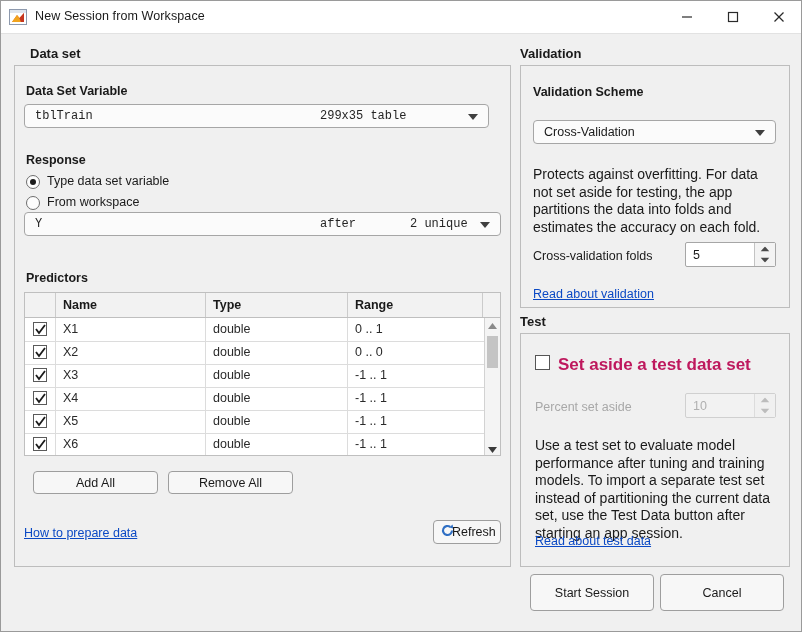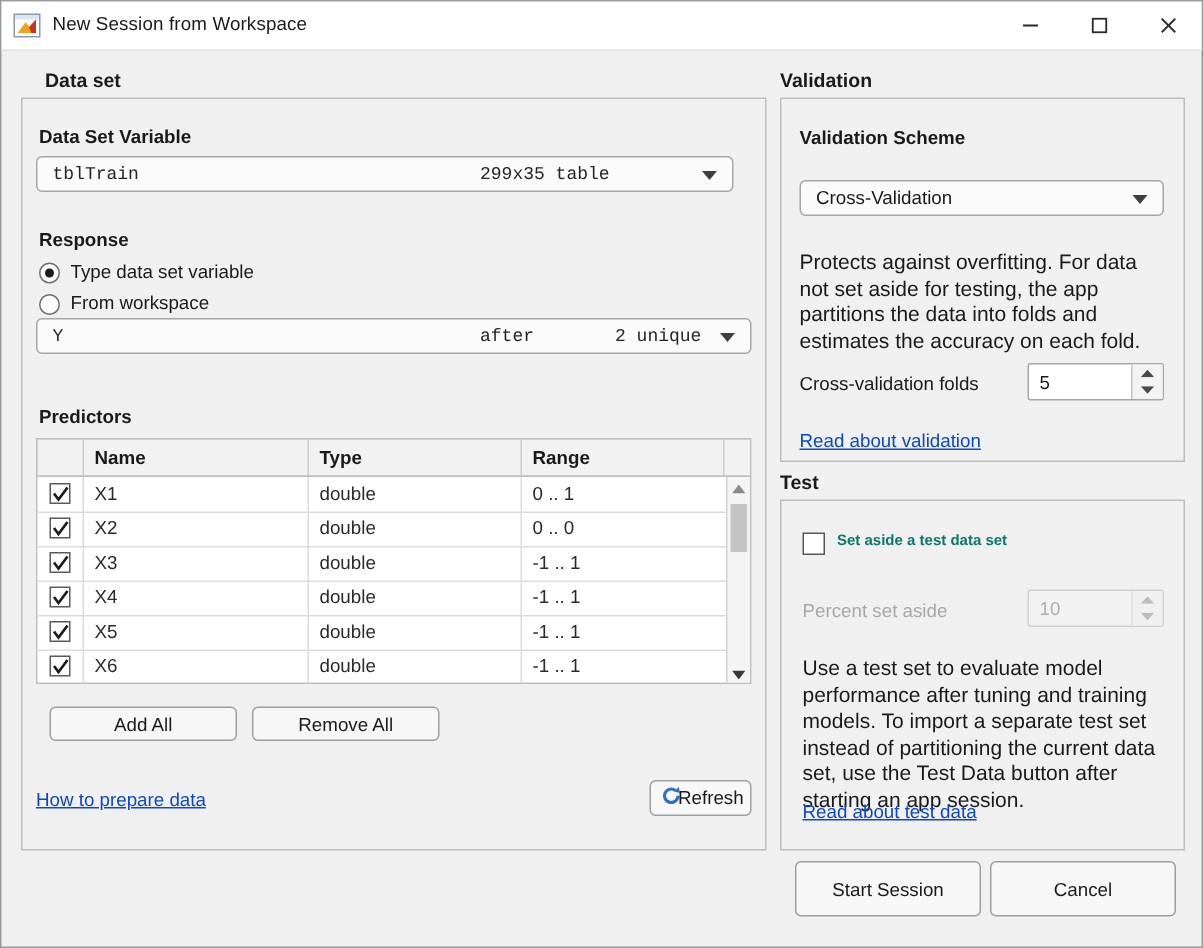--- a/index.html
+++ b/index.html
@@ -162,7 +162,7 @@
     left: 0; top: 0;
     width: 100%;
     height: 25px;
-    background: #ec4899;
+    background: #7dd3fc;
     border-bottom: 1px solid #bfbfbf;
     box-sizing: border-box;
     text-decoration: underline;

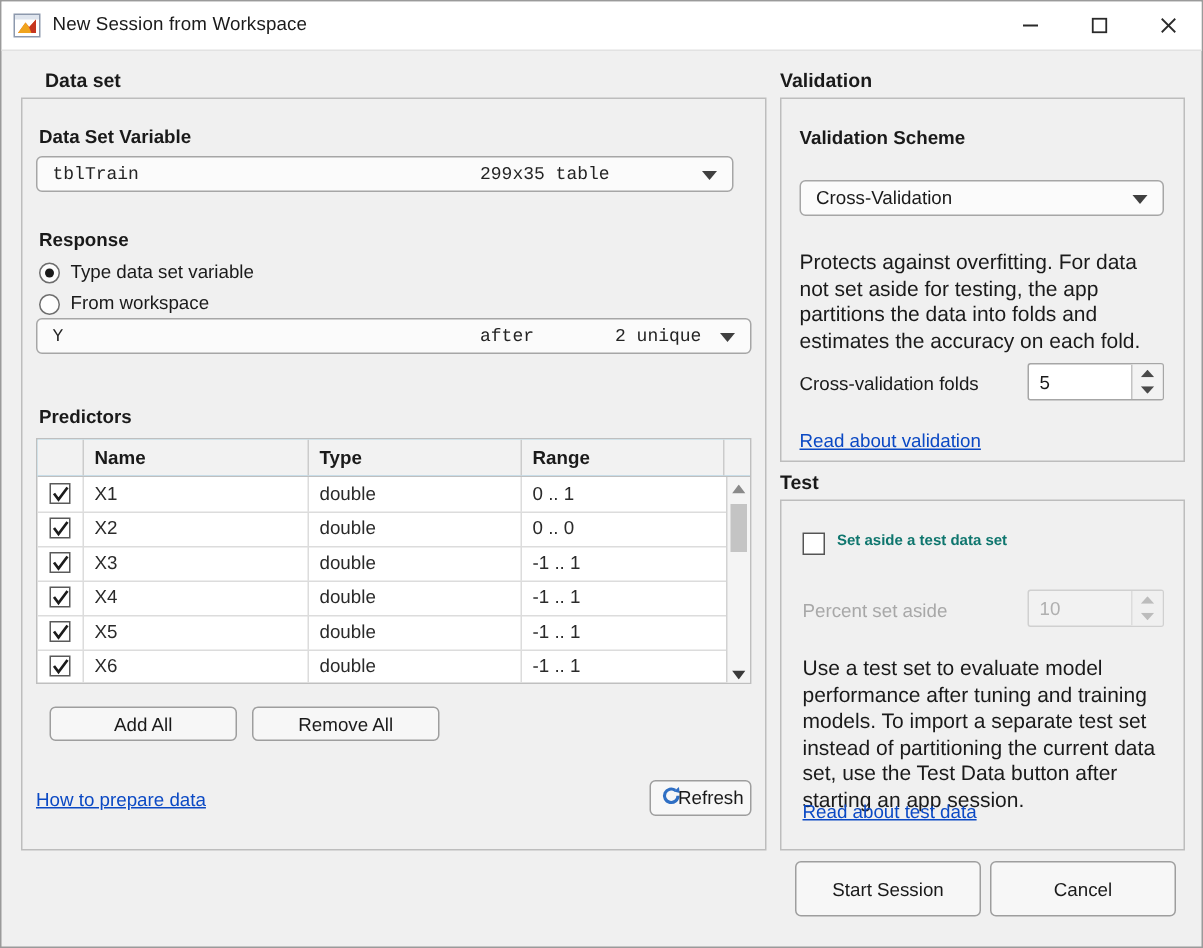--- a/index.html
+++ b/index.html
@@ -317,9 +317,9 @@
   }
   .cbox-label {
     position: absolute;
-    font-size: 10px;
+    font-size: 17px;
     font-weight: bold;
-    color: #0f766e;
+    color: #be185d;
     white-space: nowrap;
   }
 </style>

